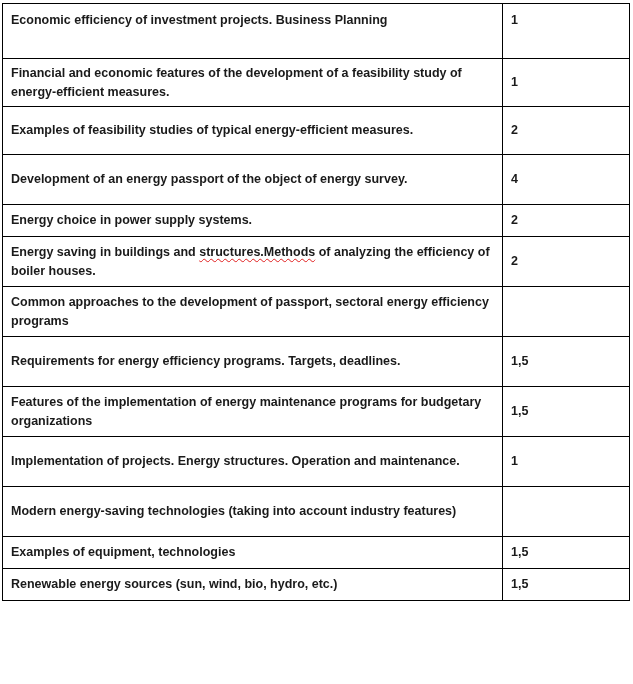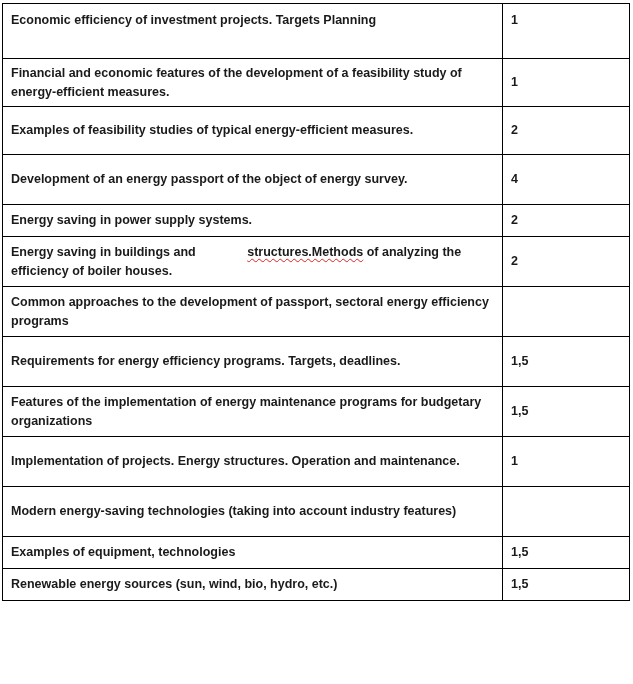--- a/index.html
+++ b/index.html
@@ -36,7 +36,7 @@
 <table>
   <tbody>
     <tr class="r48t">
-      <td class="topic">Economic efficiency of investment projects. Targets Planning</td>
+      <td class="topic">Economic efficiency of investment projects. Business Planning</td>
       <td class="hours">1</td>
     </tr>
     <tr class="r48">

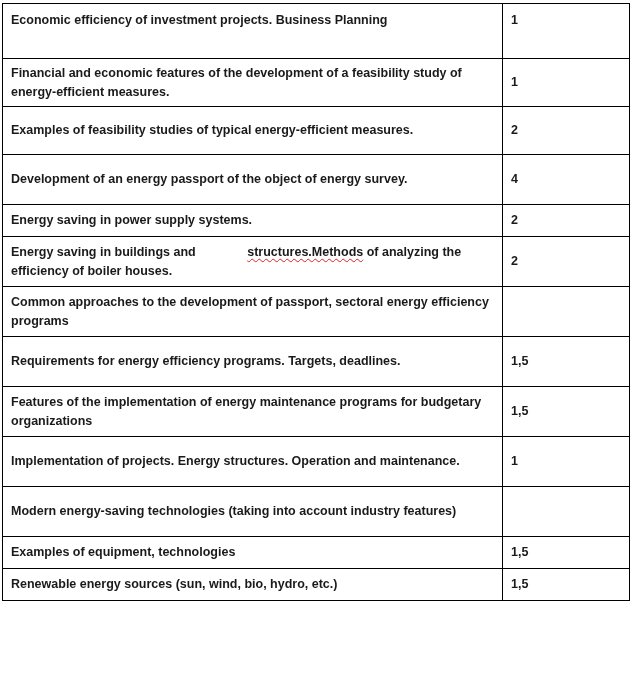--- a/index.html
+++ b/index.html
@@ -52,7 +52,7 @@
       <td class="hours">4</td>
     </tr>
     <tr class="r31">
-      <td class="topic">Energy saving in power supply systems.</td>
+      <td class="topic">Energy choice in power supply systems.</td>
       <td class="hours">2</td>
     </tr>
     <tr class="r50">

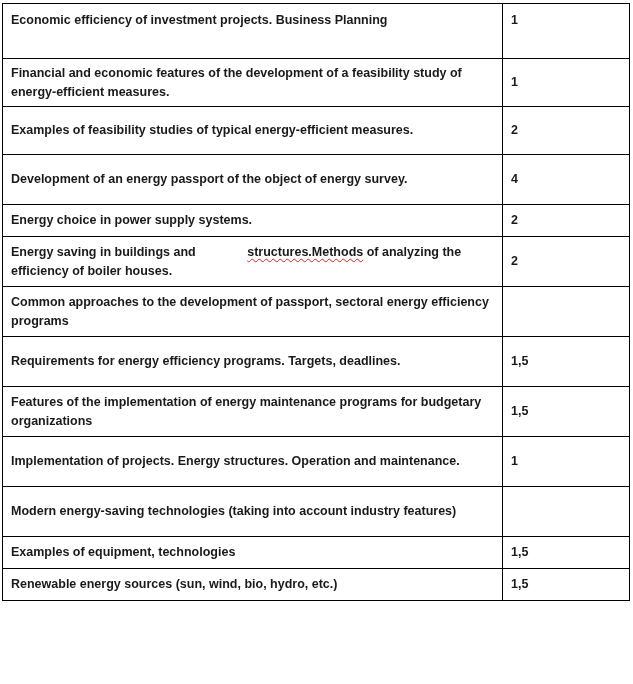--- a/index.html
+++ b/index.html
@@ -27,7 +27,6 @@
     text-decoration: underline wavy #e02020;
     text-decoration-thickness: 1px;
     text-underline-offset: 2px;
-    margin-left: 48px;
   }
 </style>
 </head>

